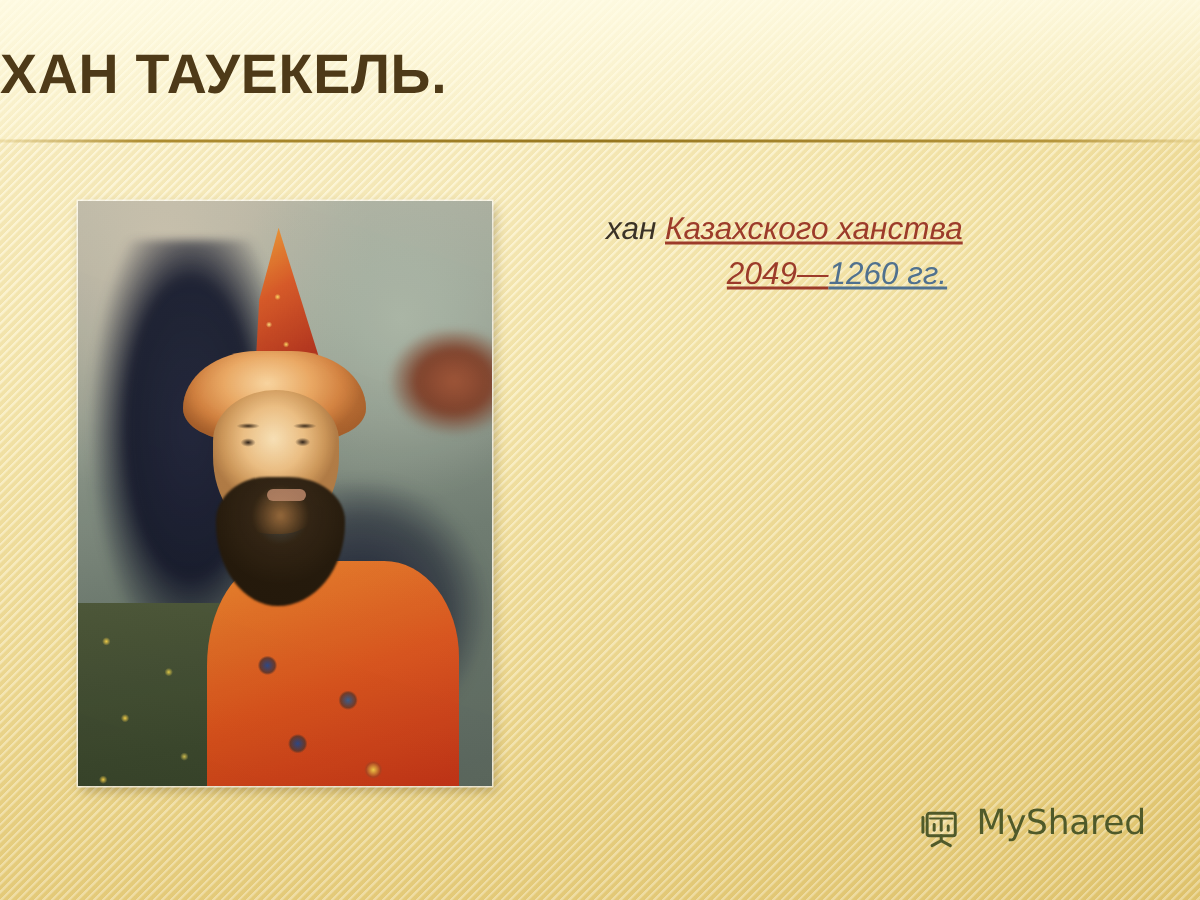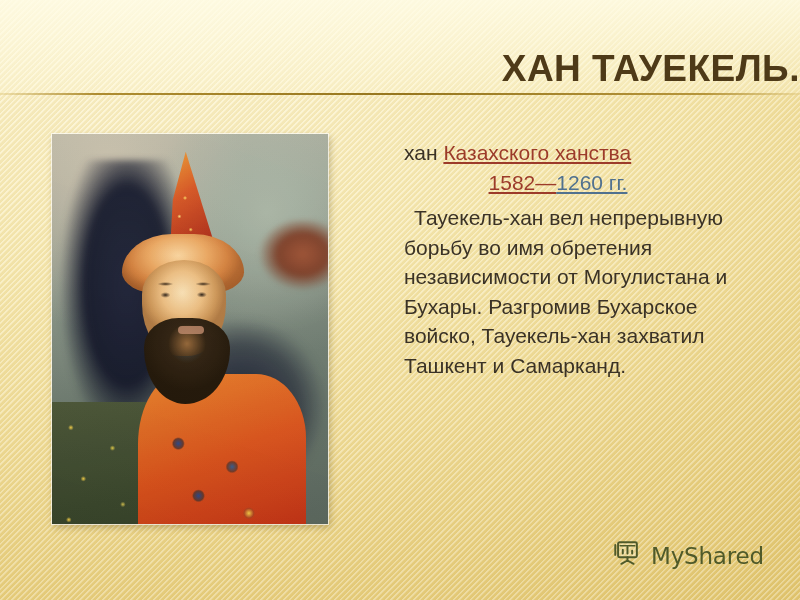--- a/index.html
+++ b/index.html
@@ -42,8 +42,8 @@
 
   
   #title-block {
-    position:absolute; left:0; top:43px; width:800px; height:58px;
-    text-align:right;
+    position:absolute; left:0; top:24px; width:800px; height:58px;
+    text-align:left;
   }
   #title {
     display:inline-block;

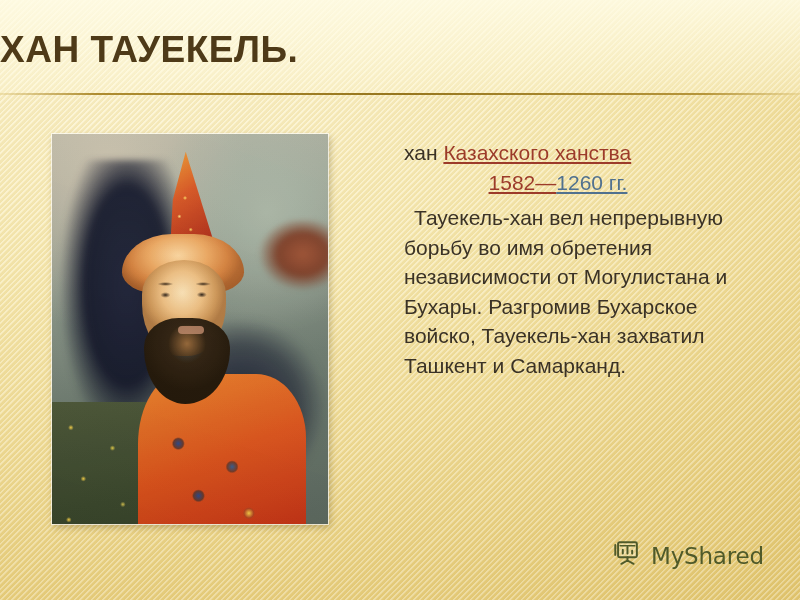--- a/index.html
+++ b/index.html
@@ -210,6 +210,7 @@
     font-size:21px;
     line-height:30px;
     white-space:nowrap;
+    font-style:italic;
   }
   .line.center { text-align:center; padding-right:28px; }
   .lnk { text-decoration:underline; }

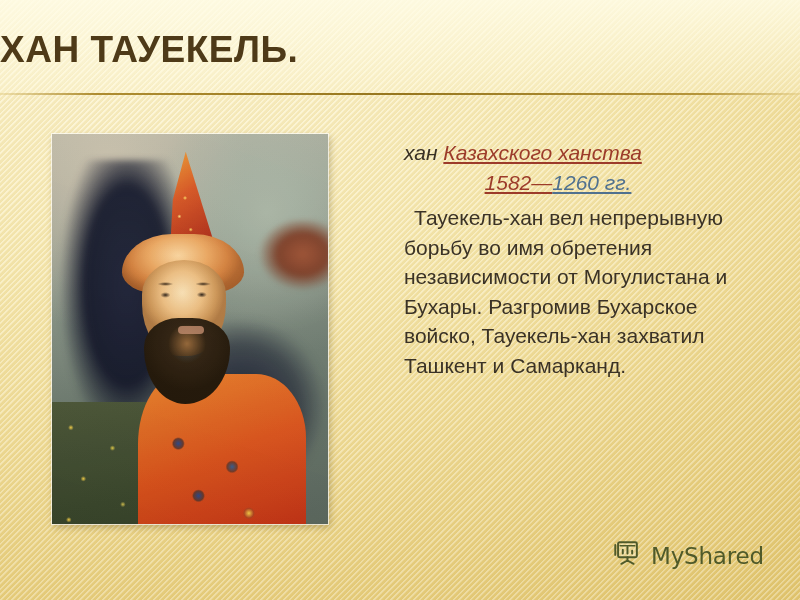--- a/index.html
+++ b/index.html
@@ -281,7 +281,7 @@
     </div>
 
     <div class="line center">
-      <span class="lnk lnk-red">1582—</span><span class="lnk lnk-blue">1260 гг.</span>
+      <span class="lnk lnk-red">2049—</span><span class="lnk lnk-blue">1260 гг.</span>
     </div>
 
 

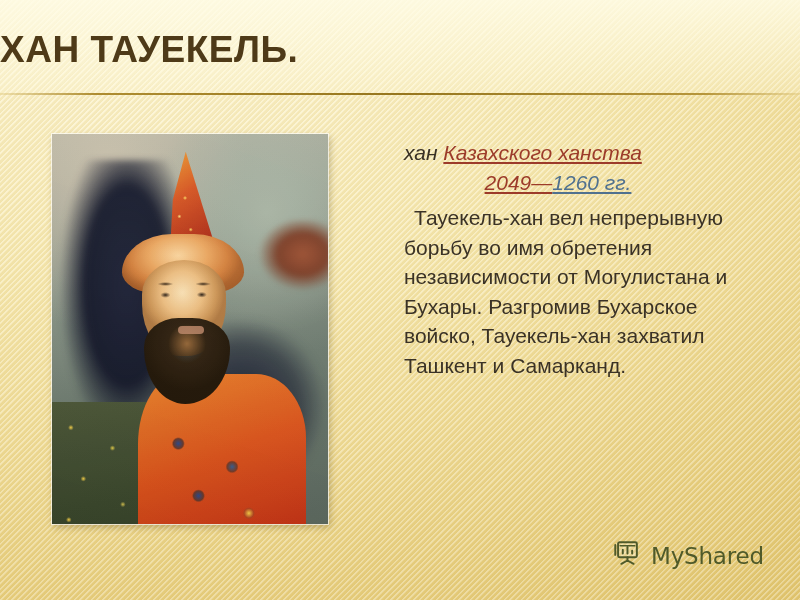--- a/index.html
+++ b/index.html
@@ -285,7 +285,6 @@
     </div>
 
 
-    <p id="body-para">Тауекель-хан вел непрерывную борьбу во имя обретения независимости от Могулистана и Бухары. Разгромив Бухарское войско, Тауекель-хан захватил Ташкент и Самарканд.</p>
   </div>
 
   <div id="logo">

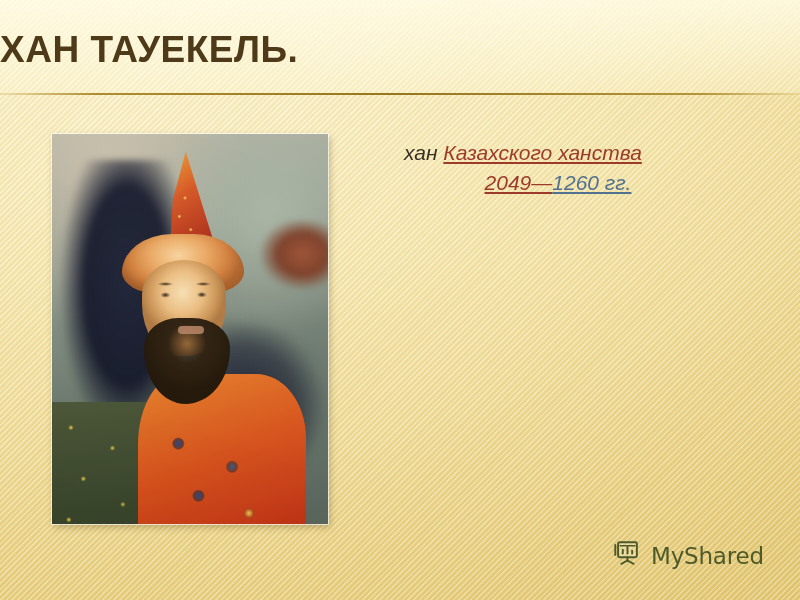--- a/index.html
+++ b/index.html
@@ -228,7 +228,7 @@
   
   #logo {
     position:absolute; left:612px; top:538px;
-    display:flex; align-items:flex-end; gap:9px;
+    display:flex; align-items:flex-start; gap:9px;
   }
   #logo-mark { width:30px; height:30px; display:block; }
   #logo-text {

